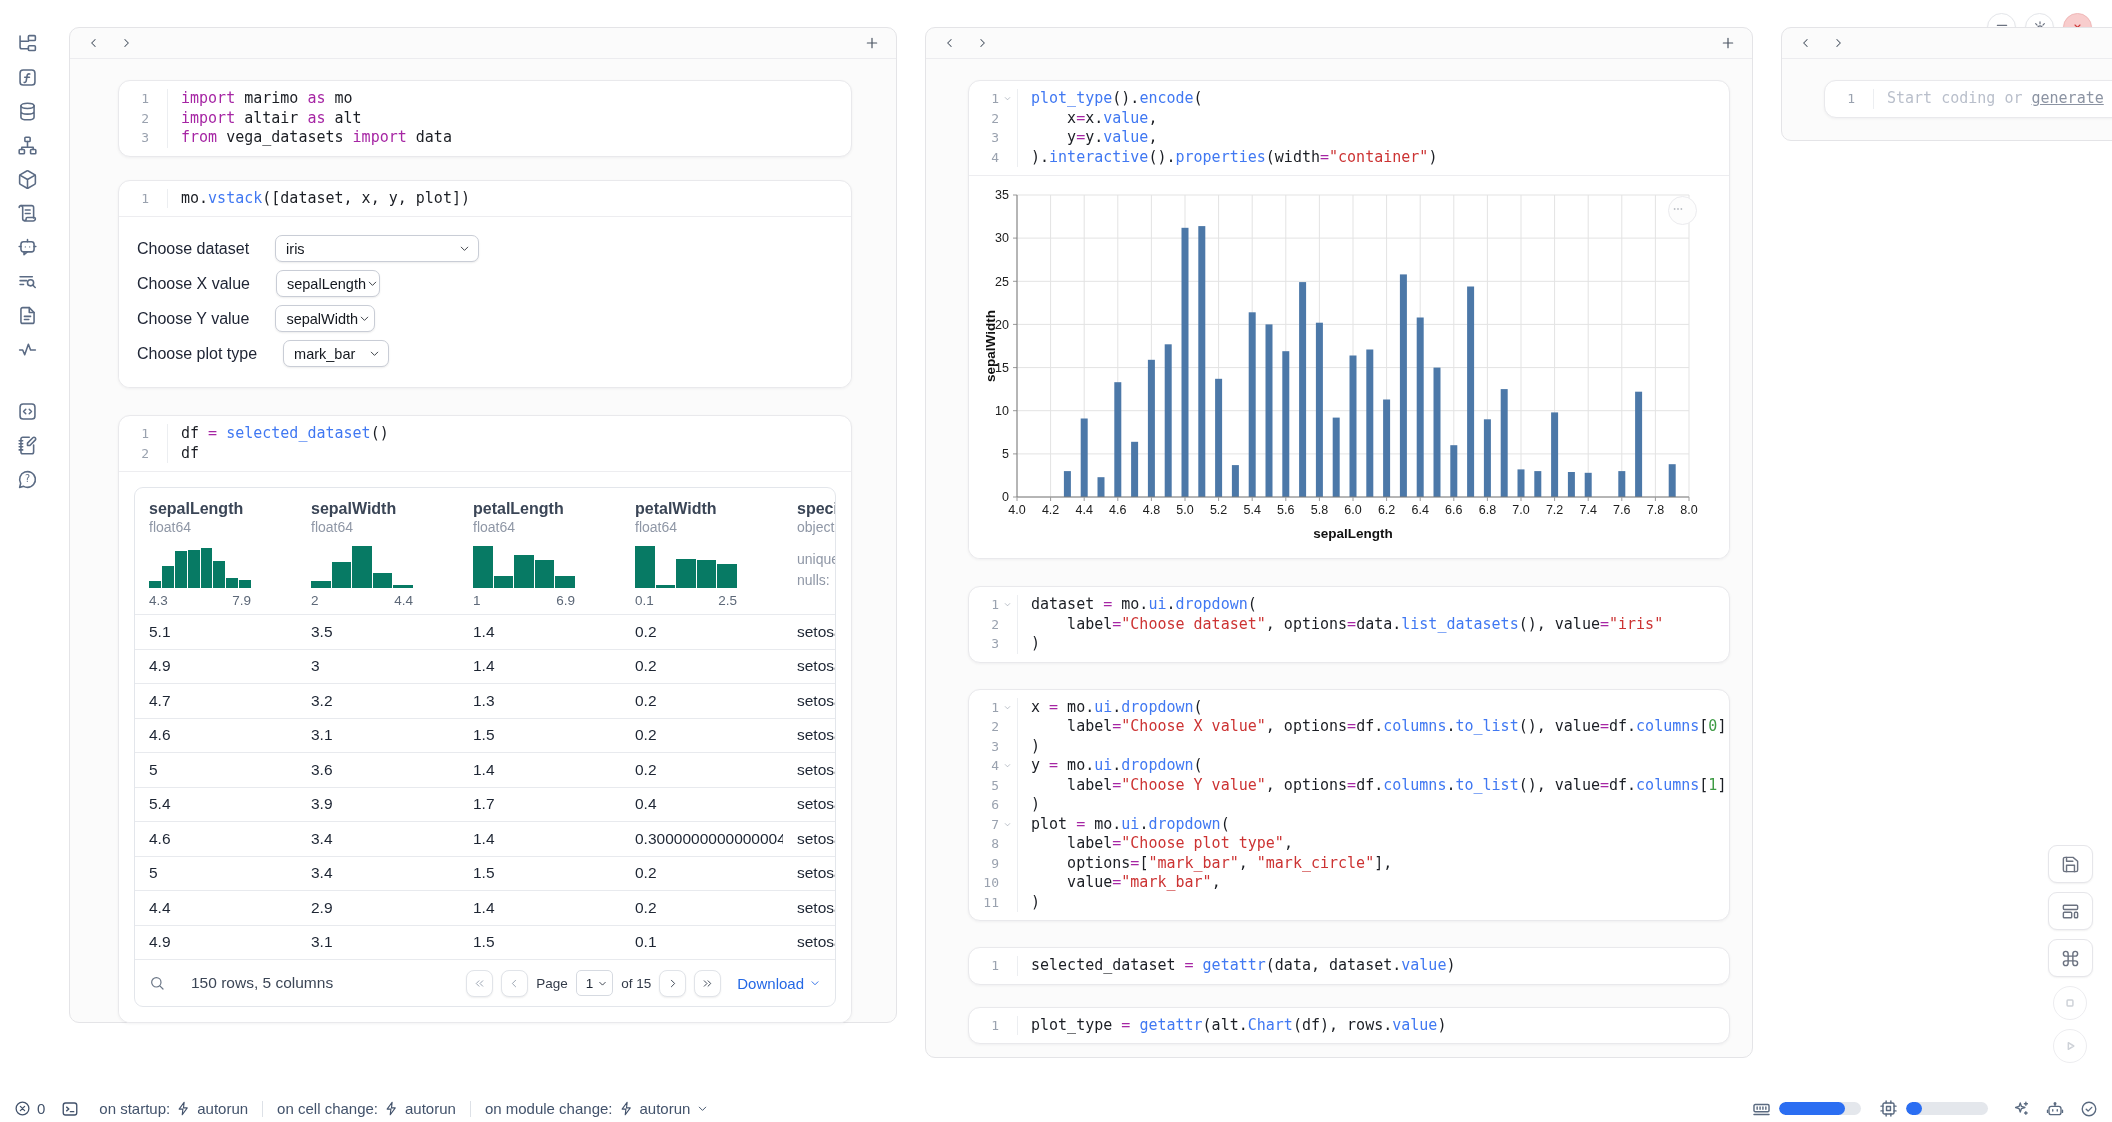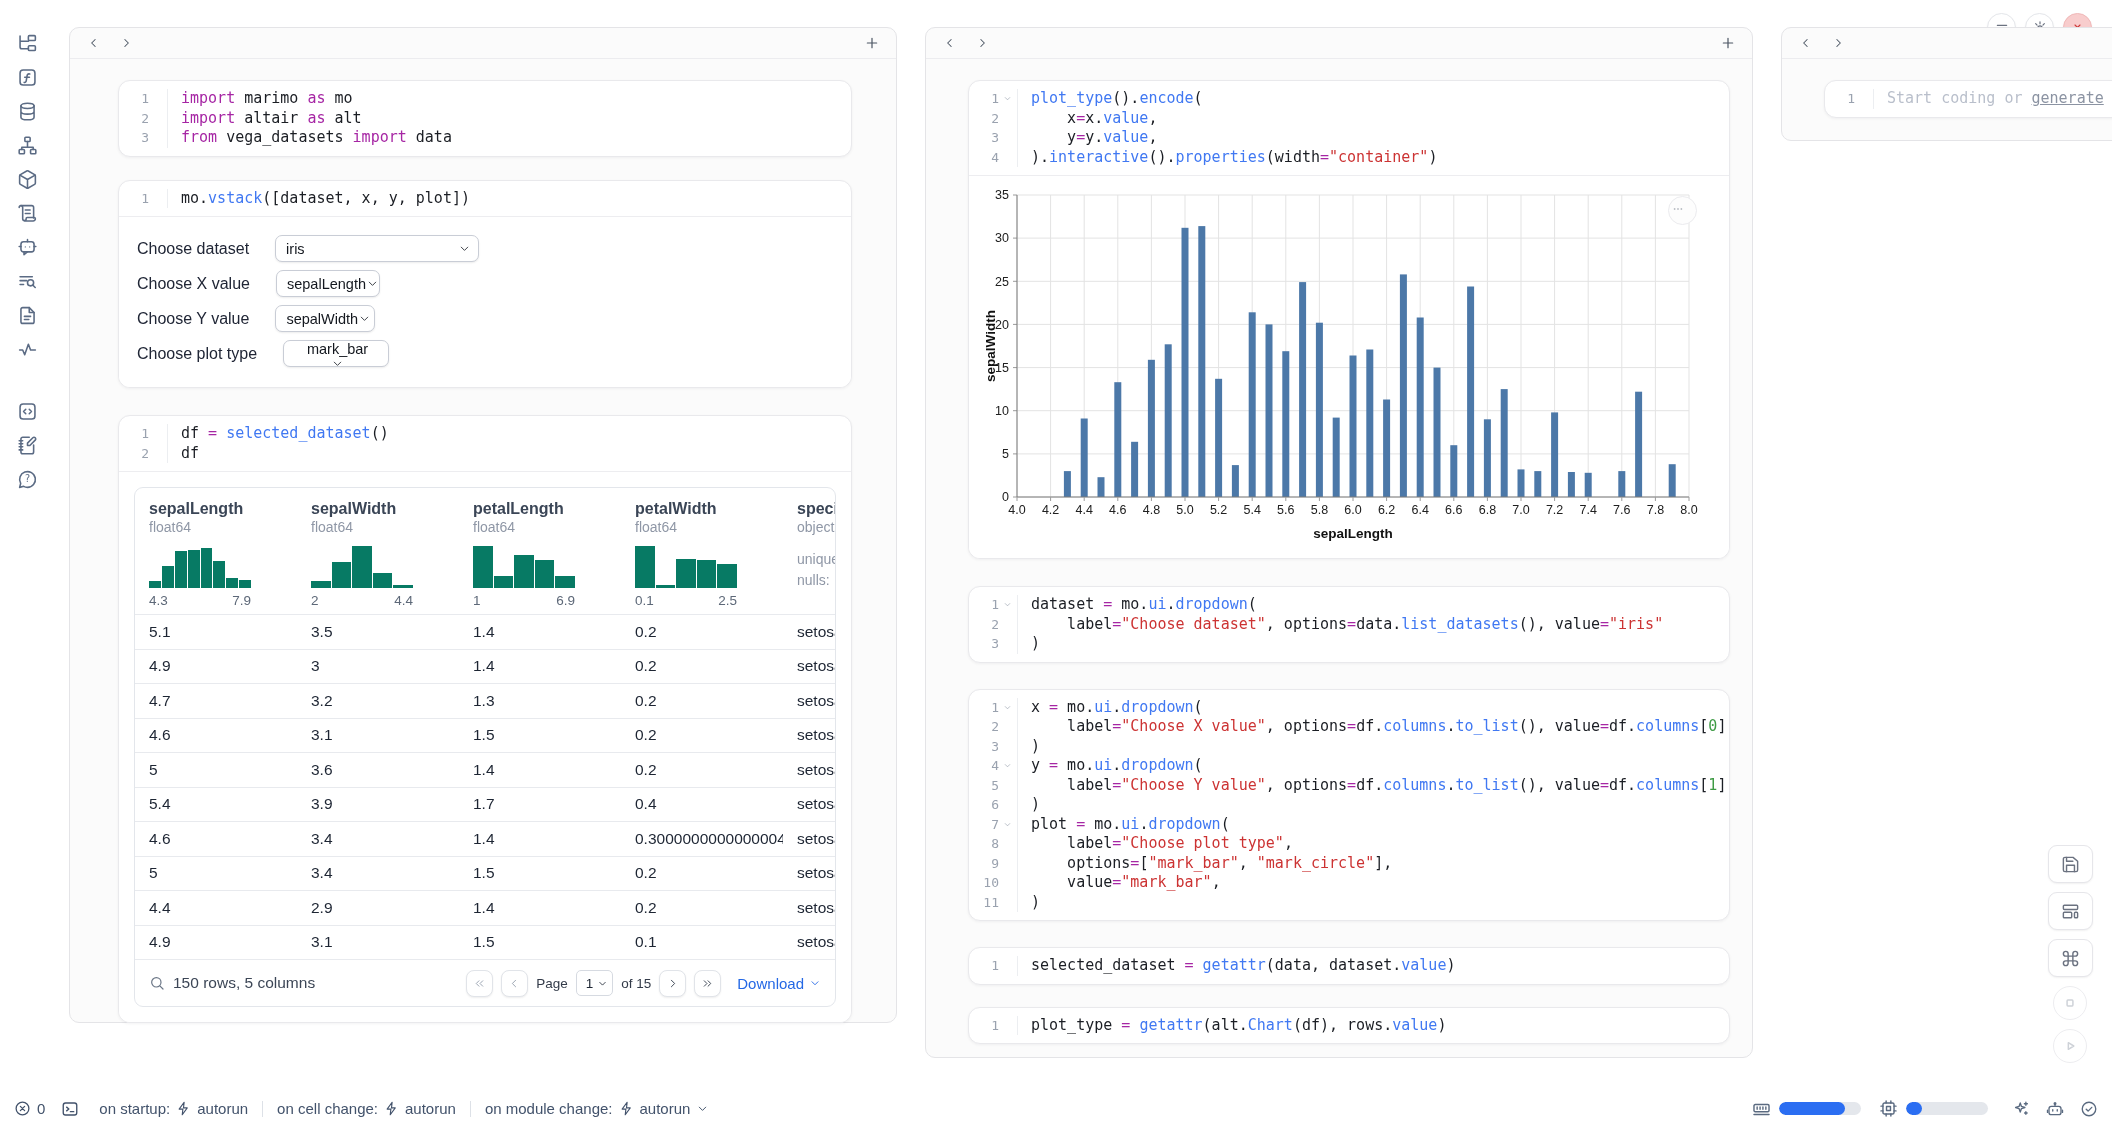--- a/index.html
+++ b/index.html
@@ -347,7 +347,7 @@
             </div>
             <div class="ctl-row">
               <span>Choose plot type</span>
-              <span class="select" style="width: 106px; flex-direction: column;">
+              <span class="select" style="width: 106px;">
                 <span>mark_bar</span>
                 <span class="chev">
                   <svg width="13" height="13" viewBox="0 0 24 24" fill="none" stroke="currentColor" stroke-width="1.8" stroke-linecap="round" stroke-linejoin="round">

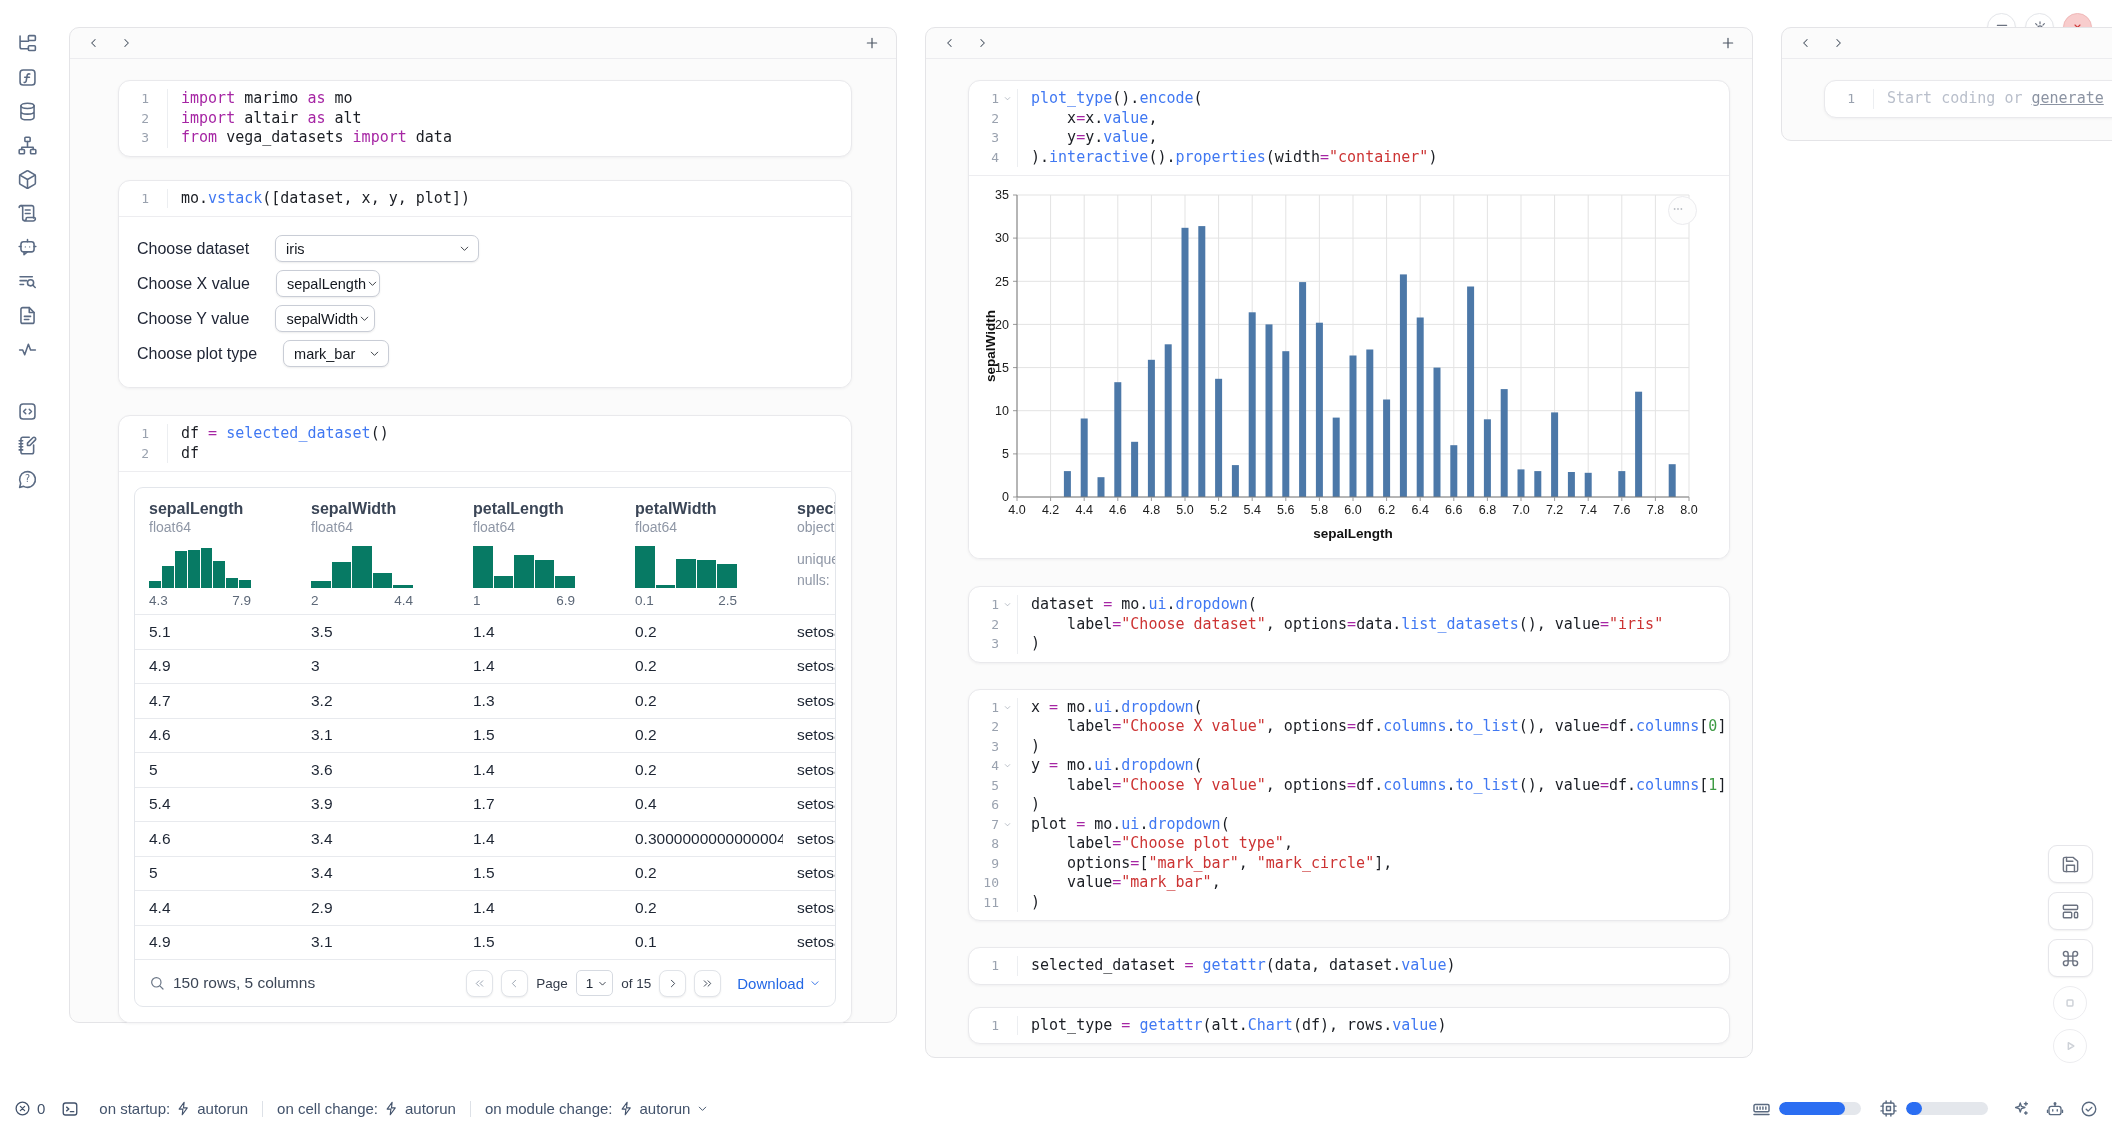--- a/index.html
+++ b/index.html
@@ -76,7 +76,7 @@
     border-top:1px solid #e8eaee;font-size:15.5px;color:#1d2533;}
   .trow>div{padding-left:14px;white-space:nowrap;overflow:hidden;}
   .tfoot{display:flex;align-items:center;border-top:1px solid #e8eaee;height:46px;padding:0 14px;}
-  .tsum{font-size:15.5px;color:#3c4656;margin-left:8px;}
+  .tsum{font-size:15.5px;color:#3c4656;margin-left:26px;}
   .tf-right{margin-left:auto;display:flex;align-items:center;gap:8px;}
   .pgbtn{width:27px;height:27px;border:1px solid #e1e4e9;border-radius:8px;background:#fff;
     box-shadow:0 1px 2px rgba(0,0,0,.07);display:flex;align-items:center;justify-content:center;color:#3f4856;padding:0;cursor:pointer;}

